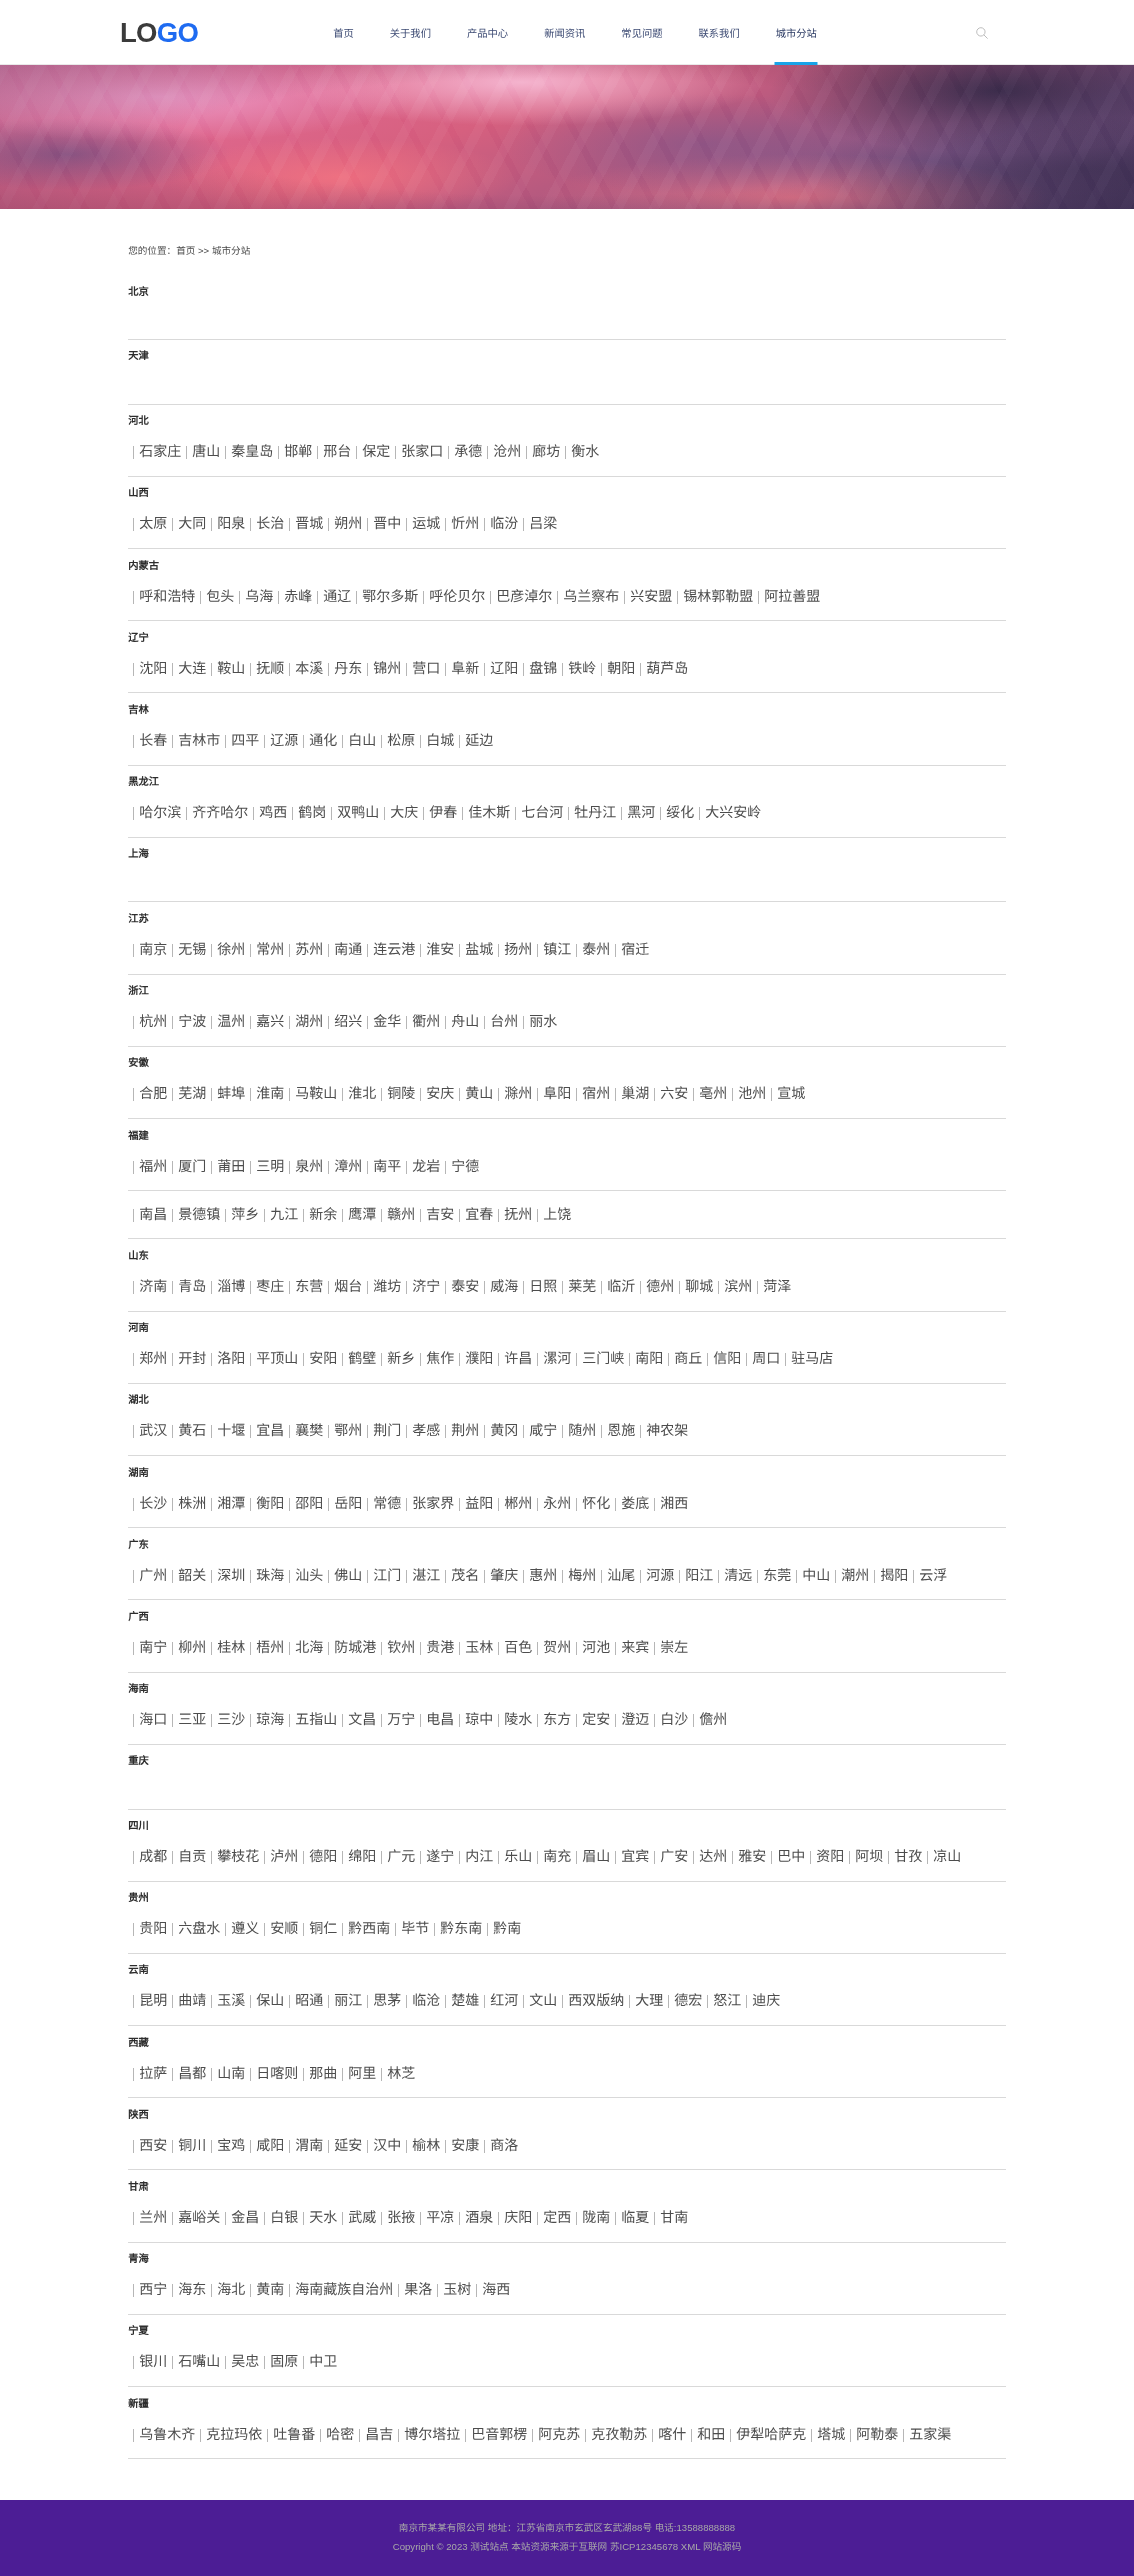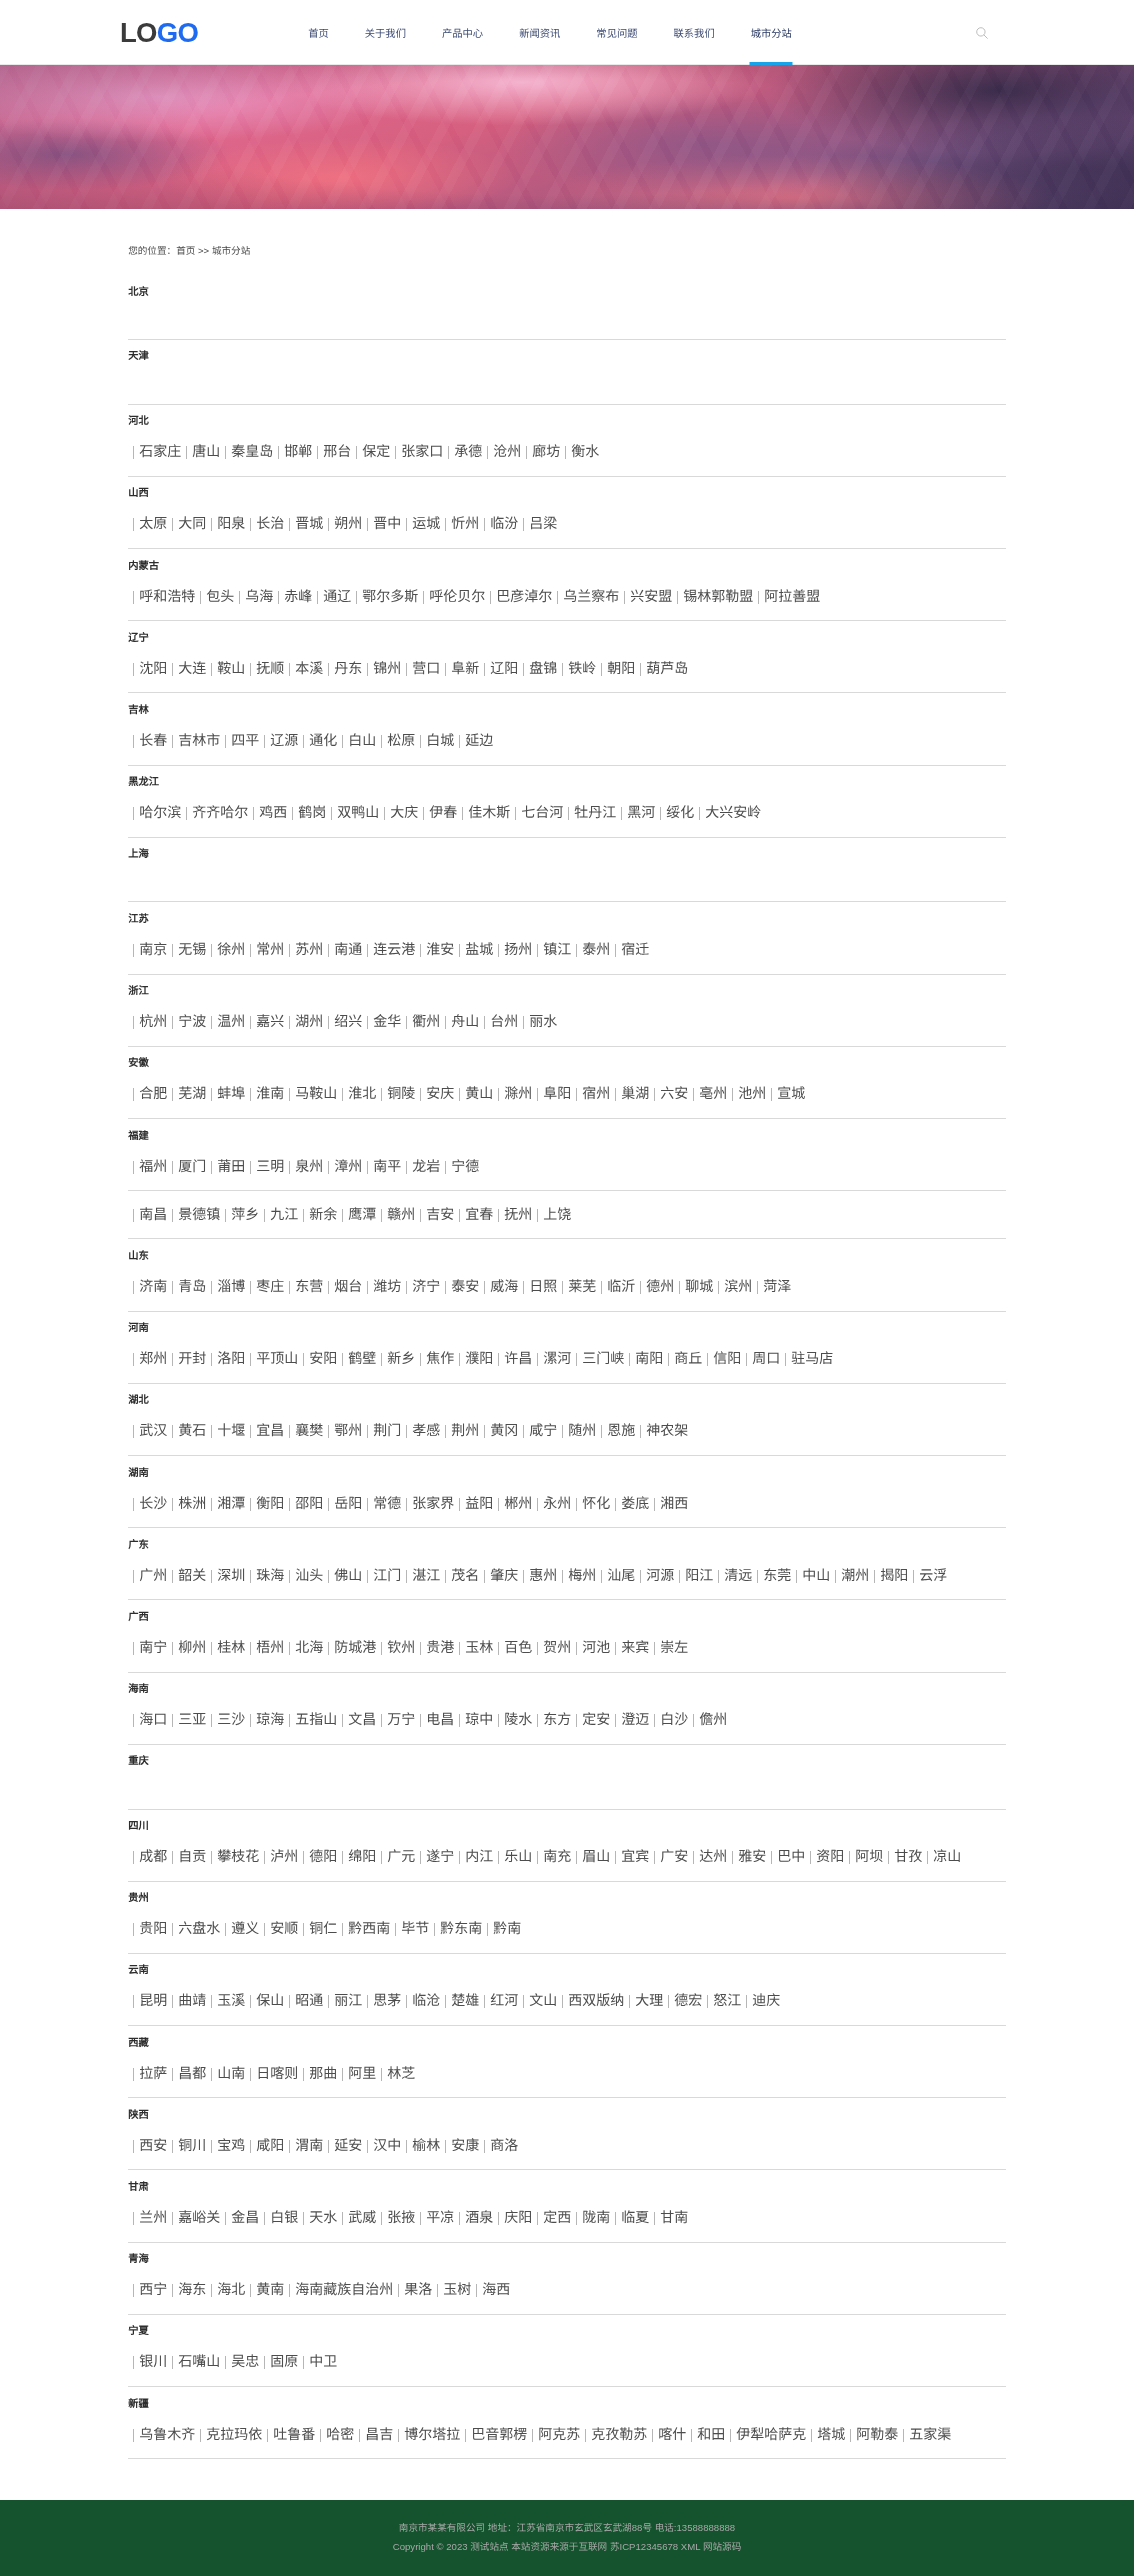--- a/index.html
+++ b/index.html
@@ -31,7 +31,7 @@
     letter-spacing: -0.7px;
     line-height: 1;
     font-family: "Liberation Sans", "DejaVu Sans", sans-serif;
-    margin-right: 92px;
+    margin-right: 117px;
     user-select: none;
   }
   .logo .l-dark { color: #3b3b3b; }

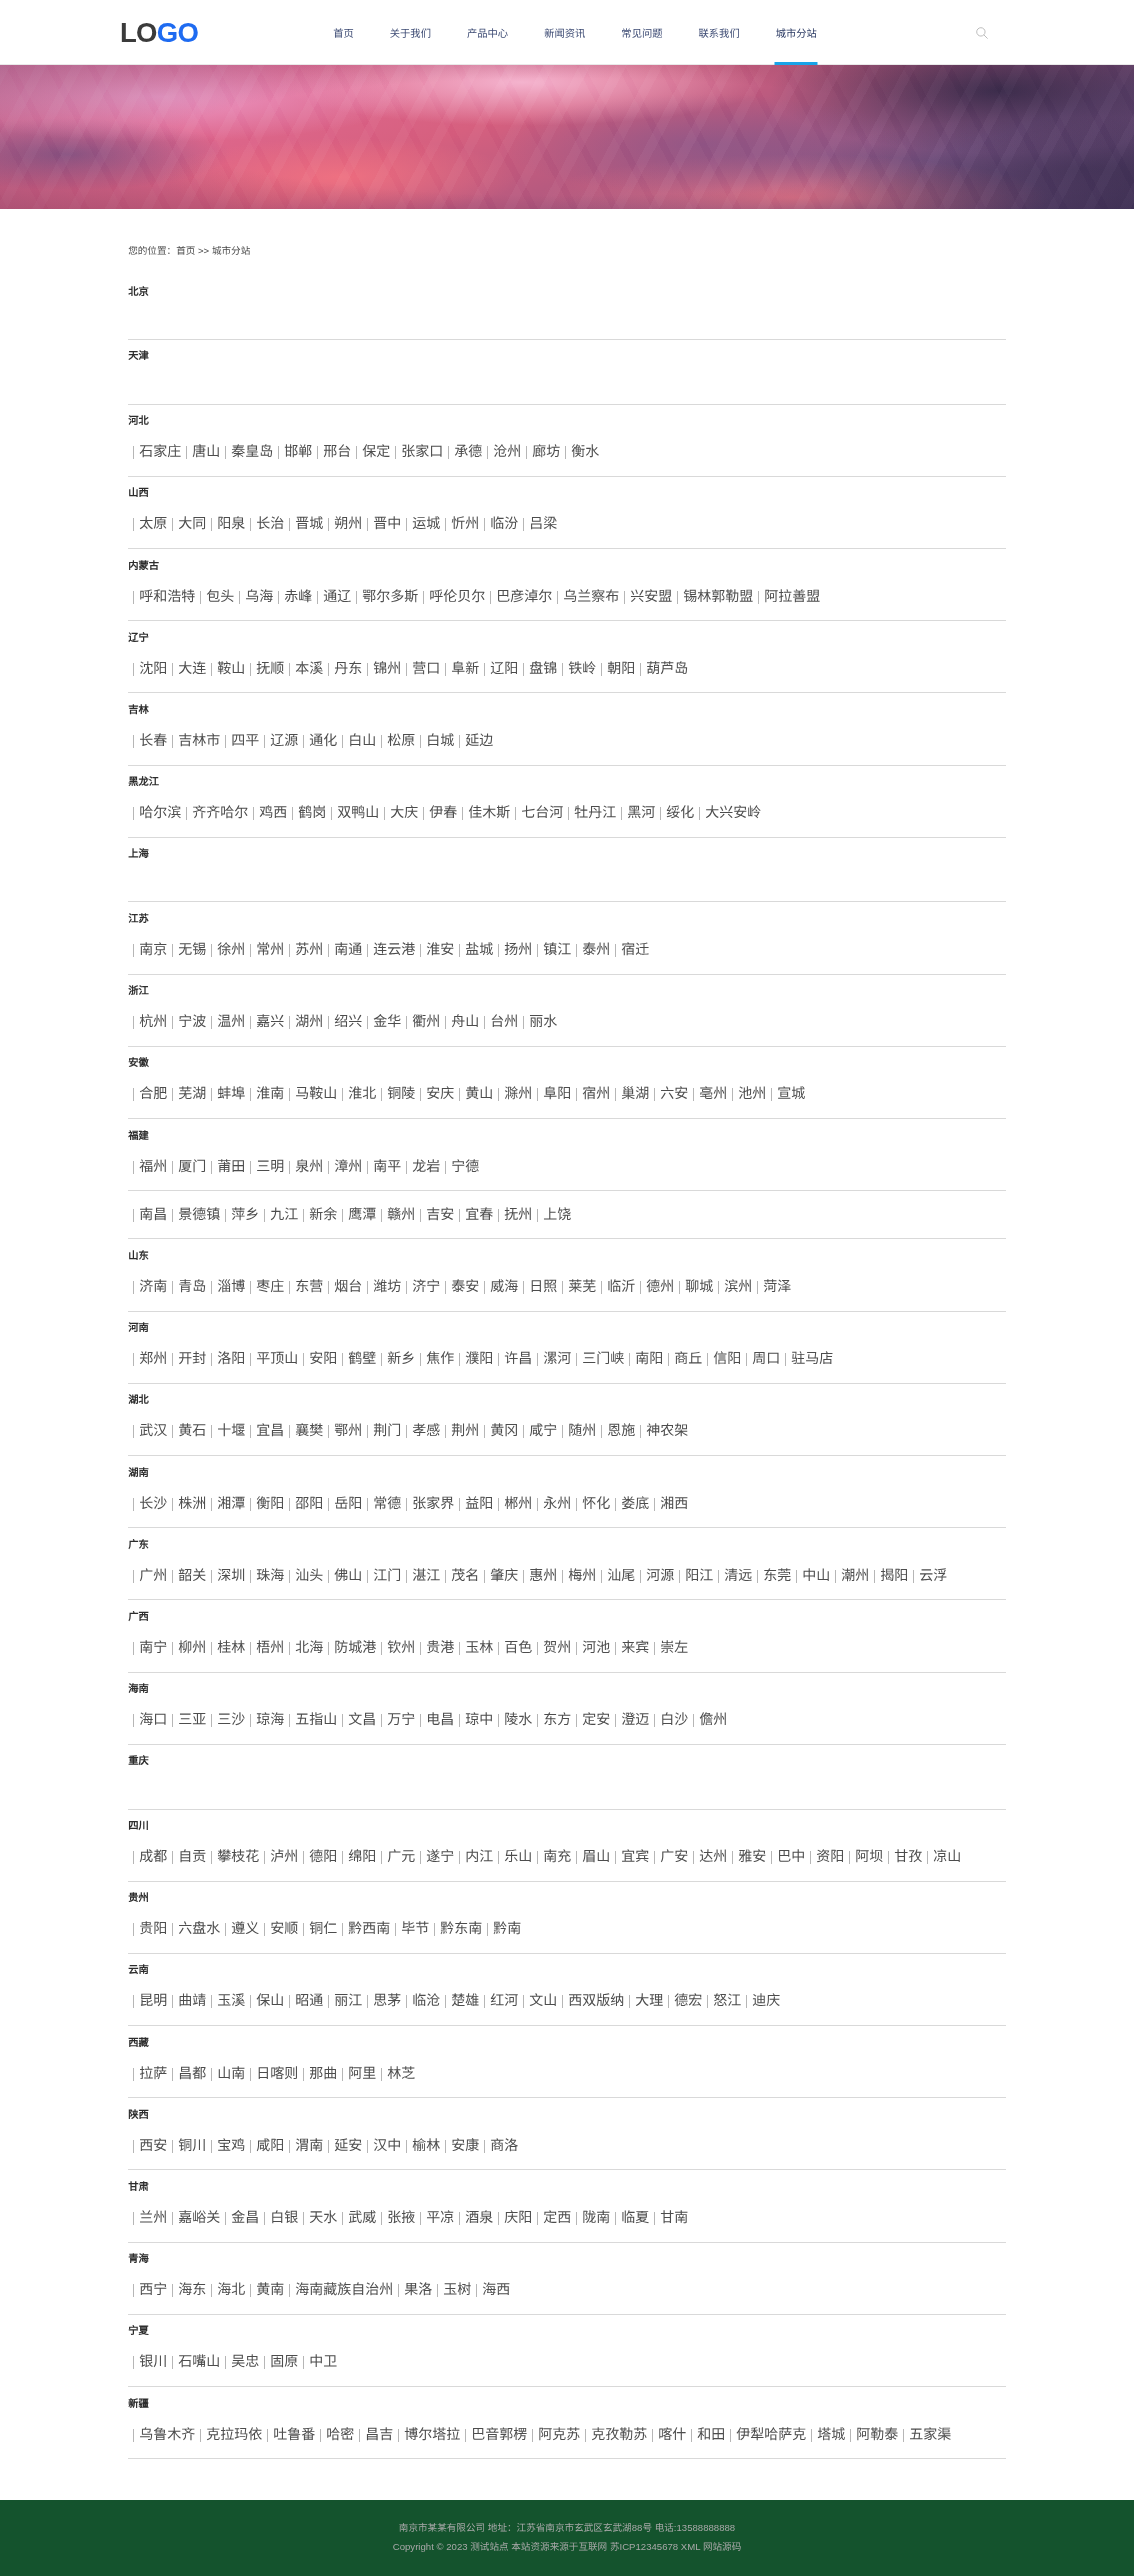--- a/index.html
+++ b/index.html
@@ -152,7 +152,7 @@
 
   
   .footer {
-    background: #14532d;
+    background: #4c1d95;
     color: #a8a8a8;
     text-align: center;
     padding: 18px 0 19px 0;

